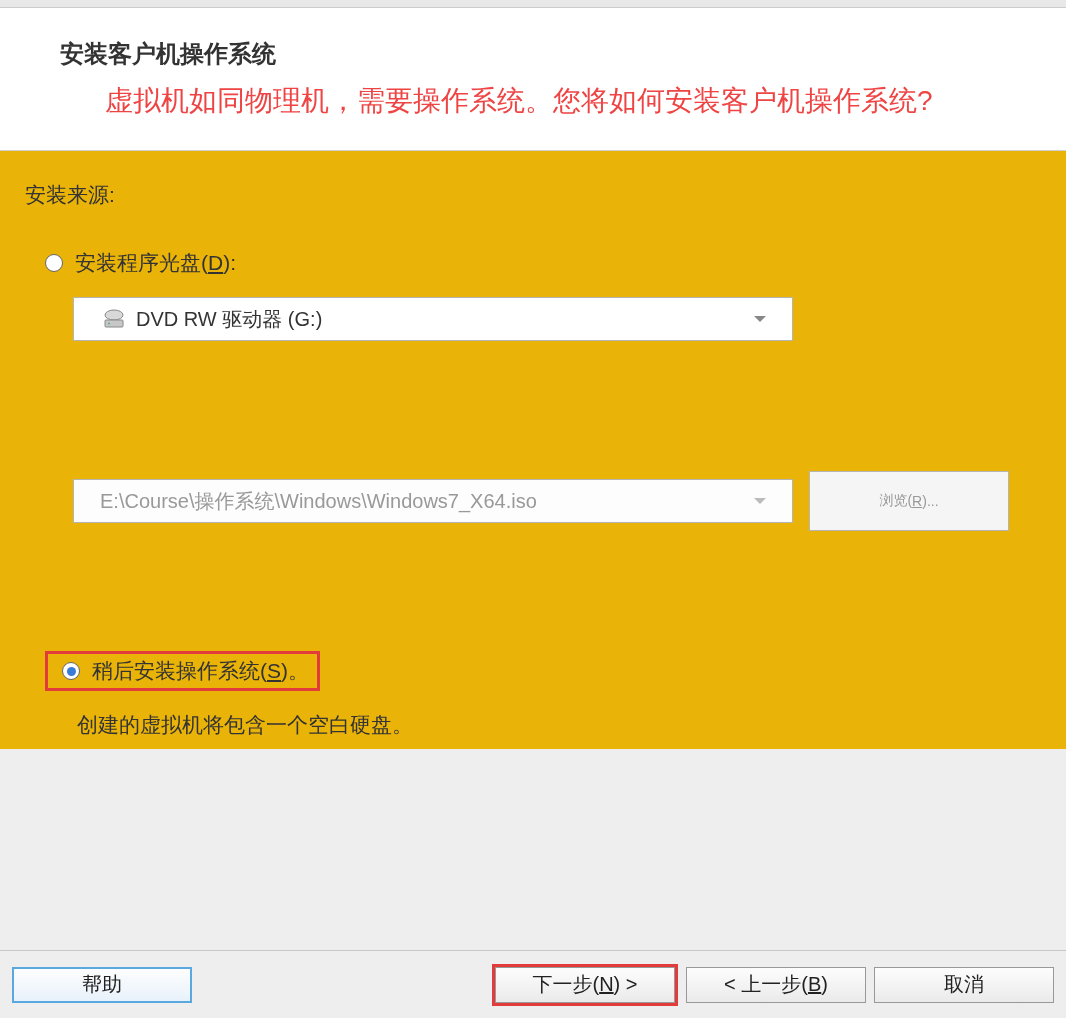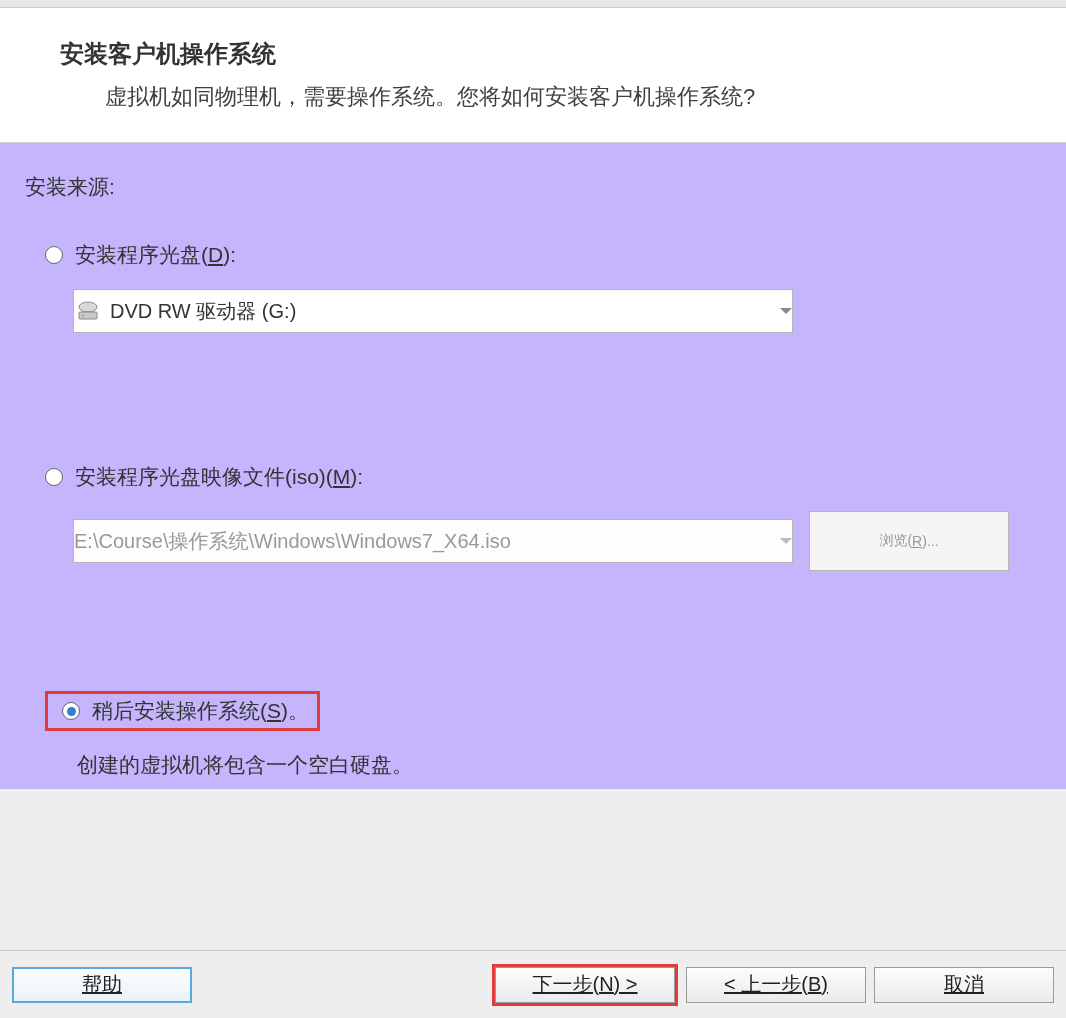--- a/index.html
+++ b/index.html
@@ -34,8 +34,8 @@
       margin-bottom: 12px;
     }
     .header-subtitle {
-      font-size: 22px;
-      color: #404040;
+      font-size: 28px;
+      color: #ef4444;
       margin-left: 45px;
     }
     .body-section {

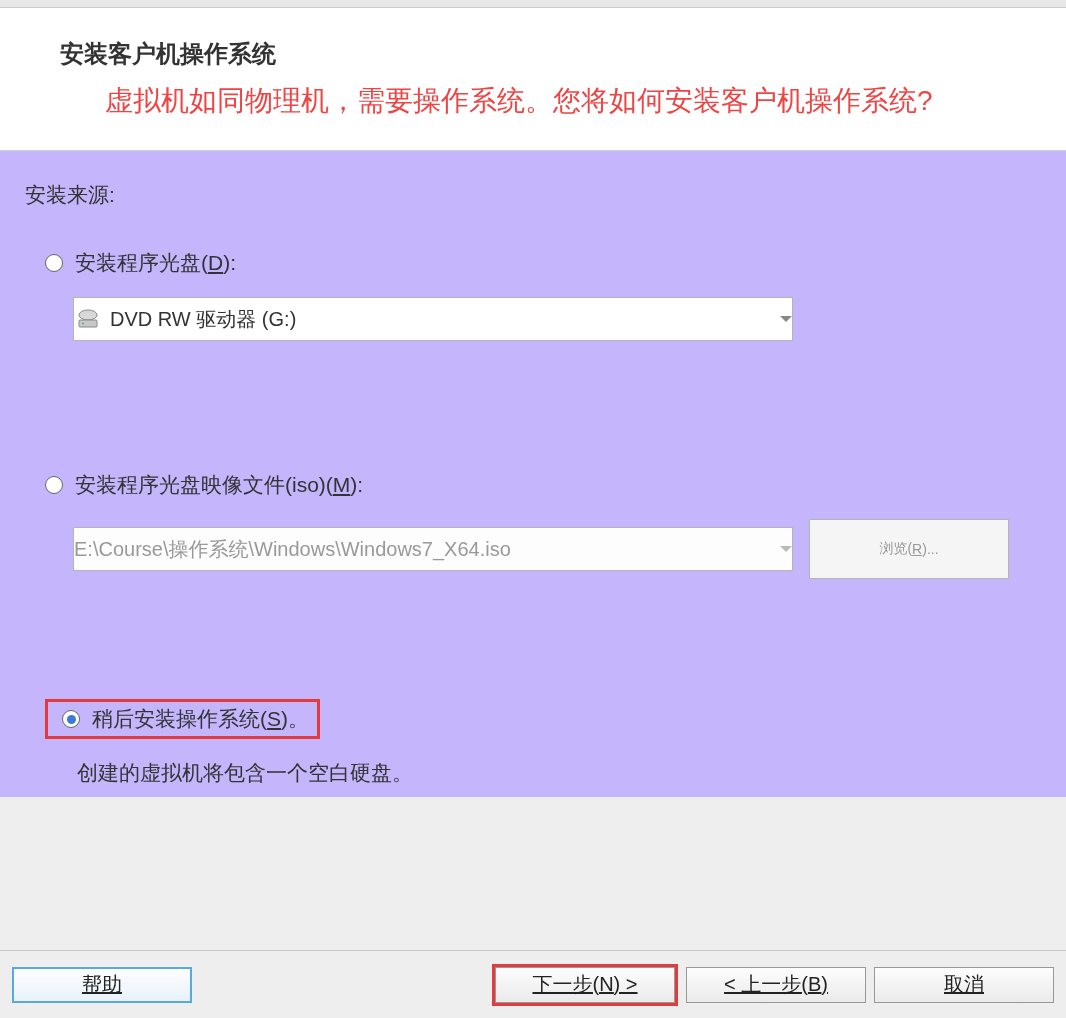--- a/index.html
+++ b/index.html
@@ -39,7 +39,7 @@
       margin-left: 45px;
     }
     .body-section {
-      background: #c4b5fd;
+      background: #eab308;
       padding: 30px 25px 10px 25px;
     }
     .section-label {

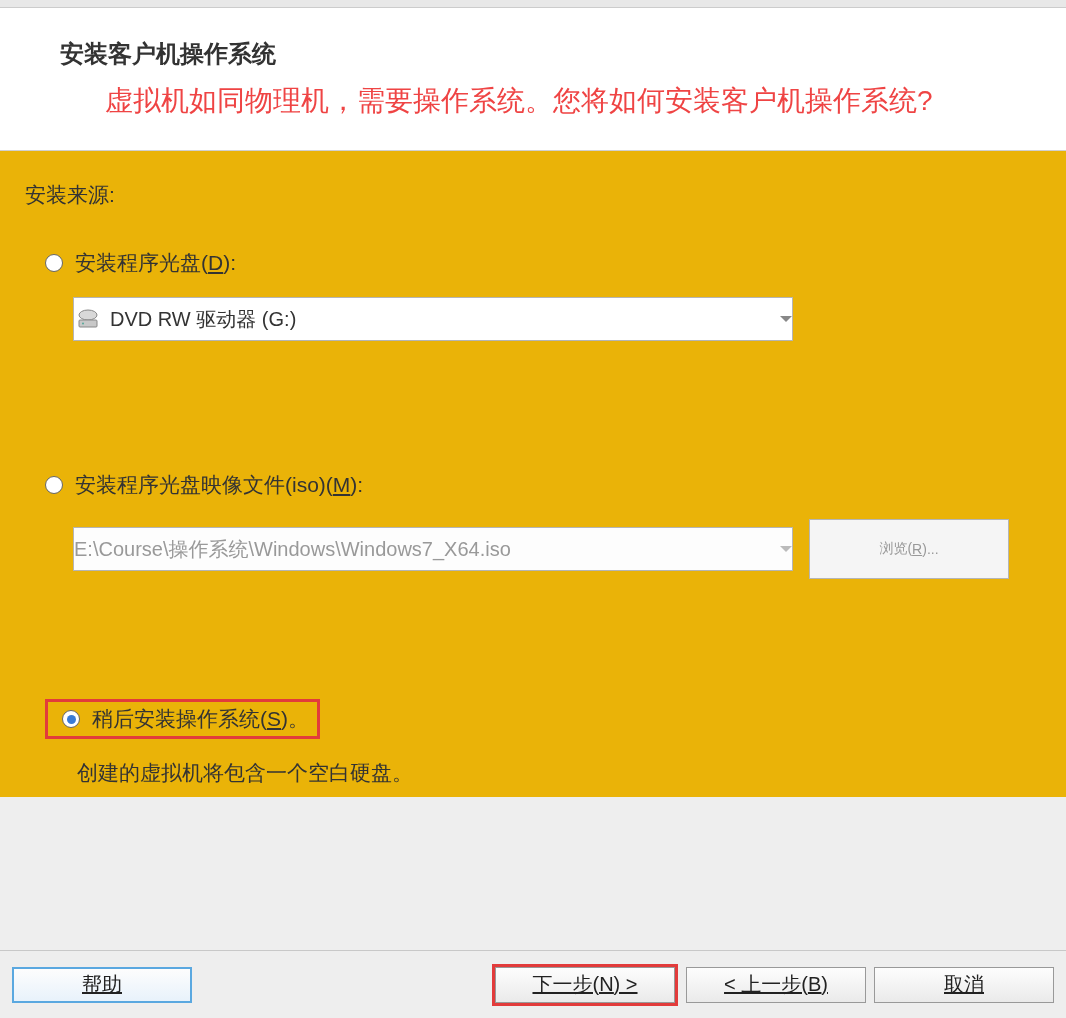--- a/index.html
+++ b/index.html
@@ -88,7 +88,7 @@
       height: 44px;
       margin-left: 28px;
       width: 720px;
-      padding: 0 0;
+      padding: 0 26px;
       position: relative;
     }
     .dropdown.disabled {

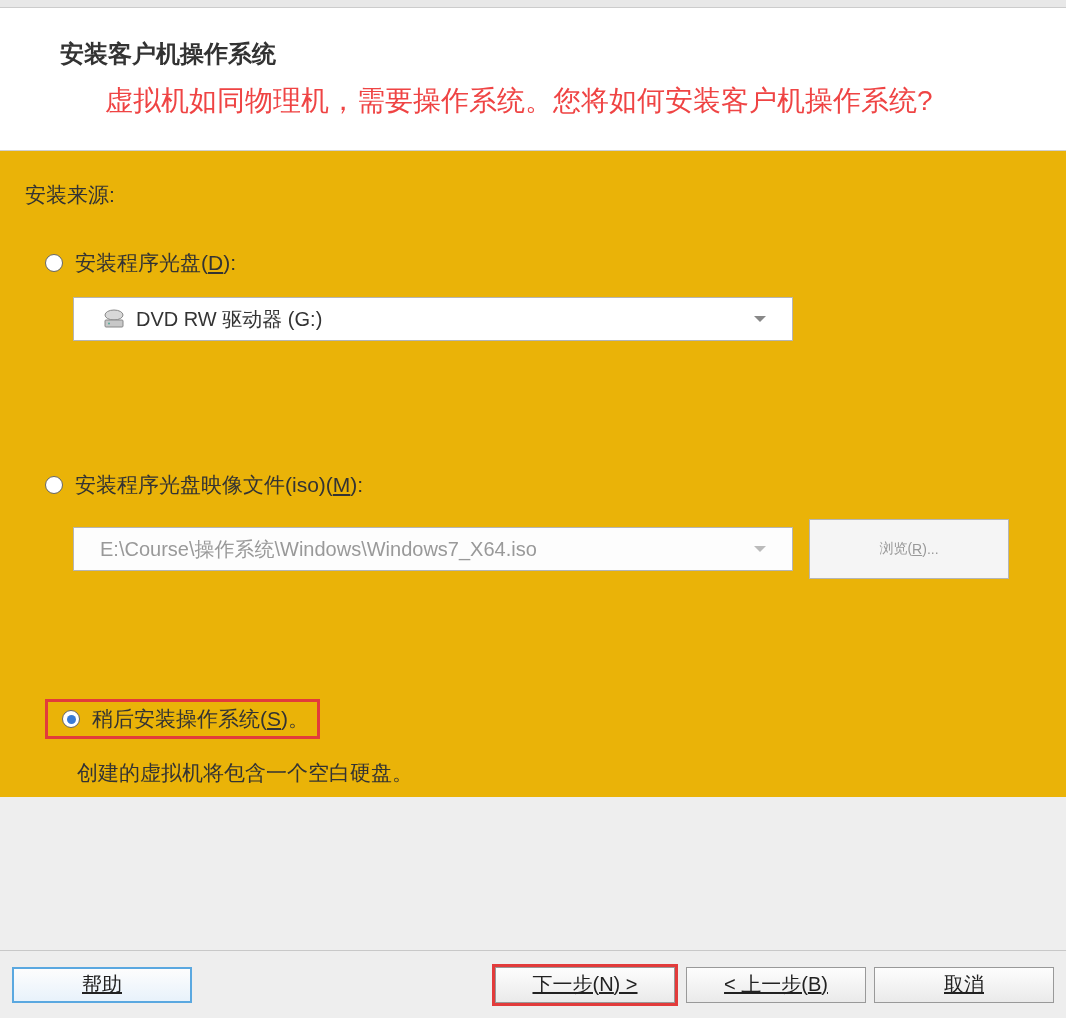--- a/index.html
+++ b/index.html
@@ -241,12 +241,6 @@
   <div style="height:70px"></div>
 
   <div class="radio-group">
-    <div class="radio-row">
-      <div class="radio-circle"></div>
-      <div class="radio-label">
-        <span class="u-wrap">安装程序光盘映像文件(iso)(</span><span class="underline">M</span><span class="u-wrap">):</span>
-      </div>
-    </div>
     <div class="iso-row">
       <div class="dropdown disabled">
         <div class="dropdown-text">E:\Course\操作系统\Windows\Windows7_X64.iso</div>

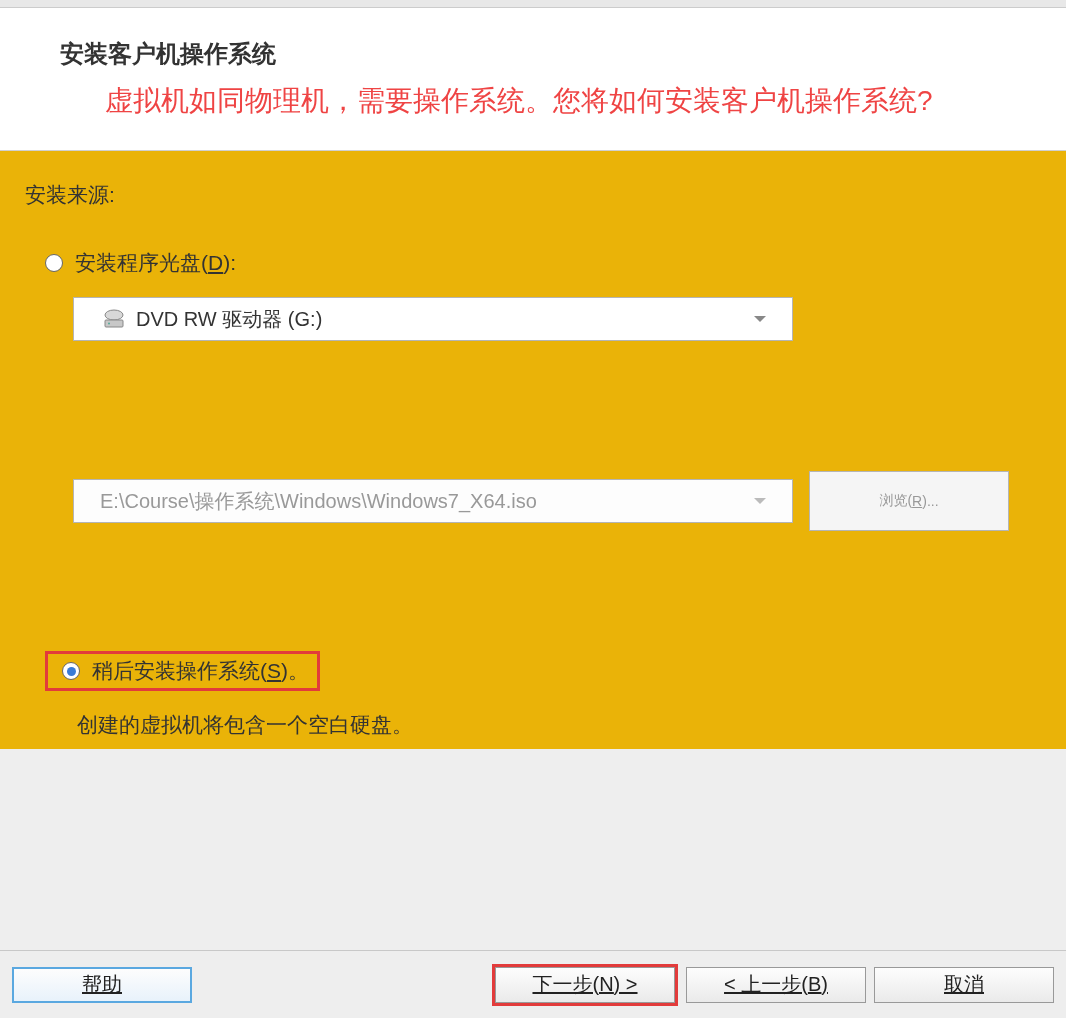--- a/index.html
+++ b/index.html
@@ -181,7 +181,6 @@
       justify-content: center;
       cursor: pointer;
       padding: 0 4px;
-      text-decoration: underline;
     }
     .footer-btn.help {
       border: 2px solid #5aa8e0;

